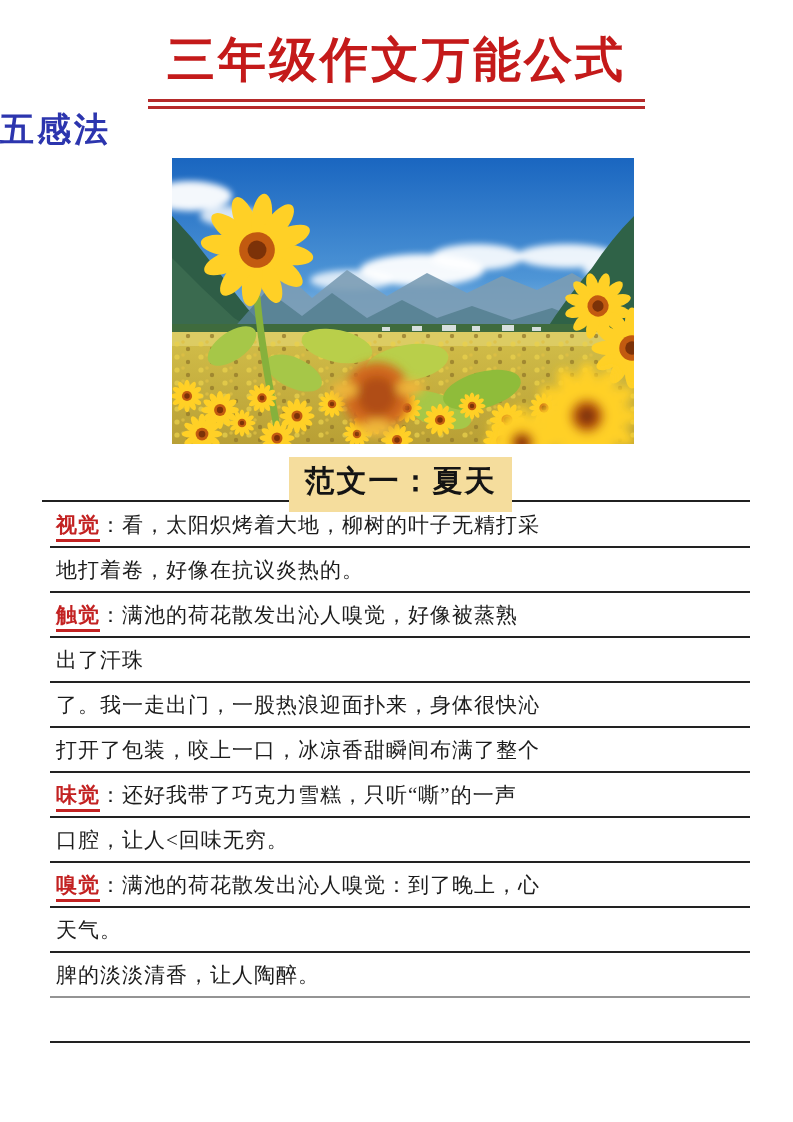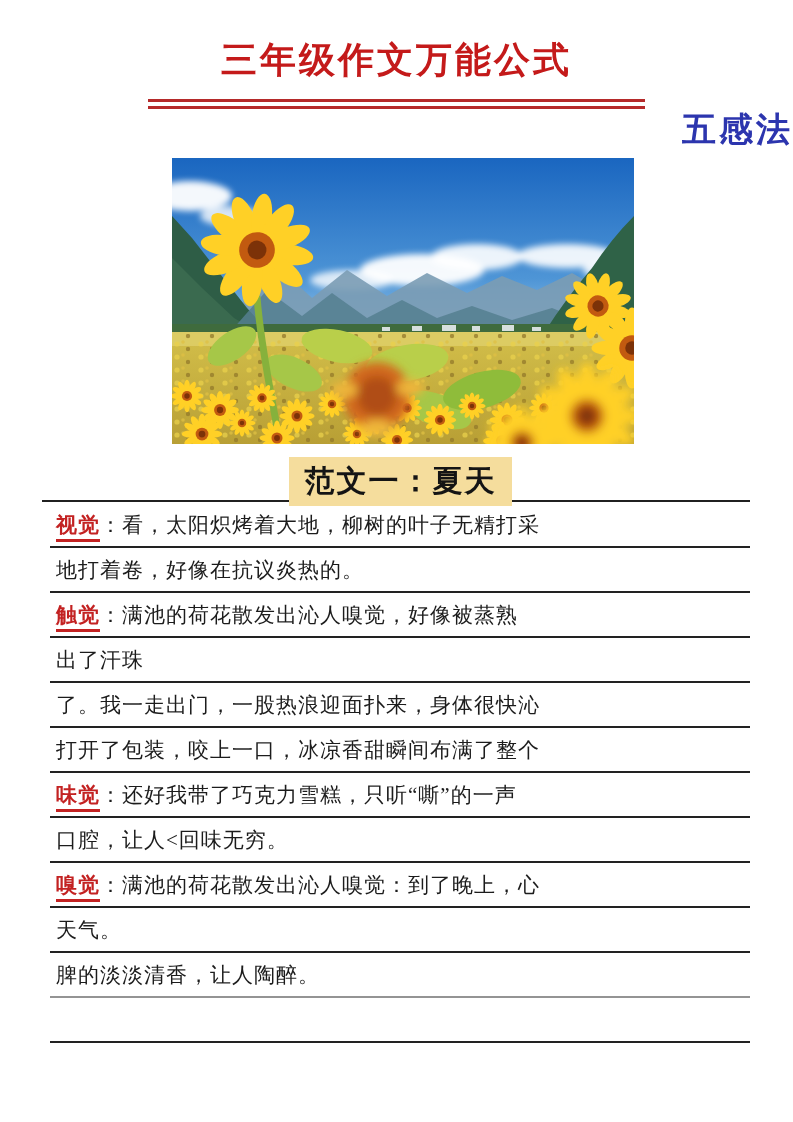--- a/index.html
+++ b/index.html
@@ -10,7 +10,7 @@
   
   .title {
     position:absolute; top:26px; left:0; width:100%;
-    text-align:center; font-size:36px; font-weight:bold;
+    text-align:center; font-size:48px; font-weight:bold;
     color:#c41a1a; letter-spacing:3px; line-height:68px;
   }
   .title-underline {

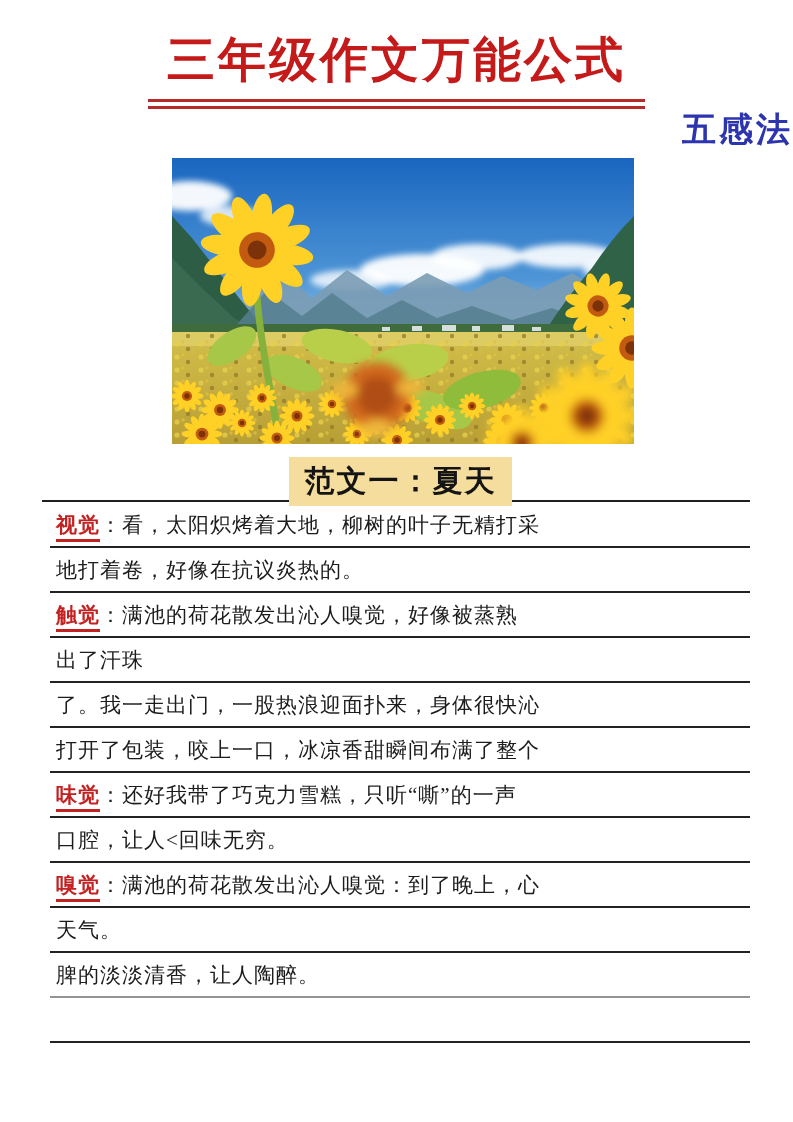--- a/index.html
+++ b/index.html
@@ -19,7 +19,7 @@
   }
   .subtitle {
     position:absolute; top:108px; left:0; width:100%;
-    text-align:right; font-size:34px; font-weight:bold;
+    text-align:left; font-size:34px; font-weight:bold;
     color:#2c35ae; letter-spacing:3px; line-height:44px;
   }
   

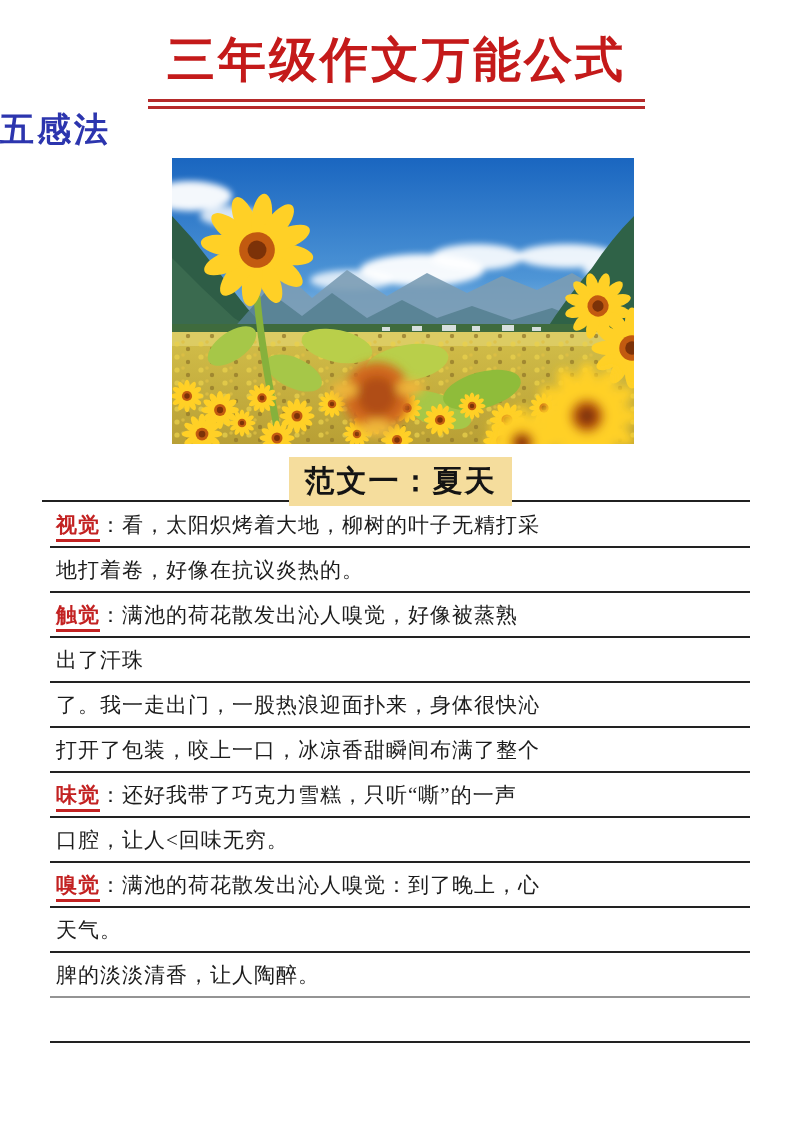--- a/index.html
+++ b/index.html
@@ -33,7 +33,7 @@
     background:#202020;
   }
   .sample-heading {
-    position:absolute; top:457px; left:289px; width:223px; height:49px;
+    position:absolute; top:457px; left:289px; width:223px; height:55px;
     background:#f5dd9d; z-index:2; text-align:center;
     font-size:30px; font-weight:bold; color:#141414;
     line-height:47px; letter-spacing:2px;

